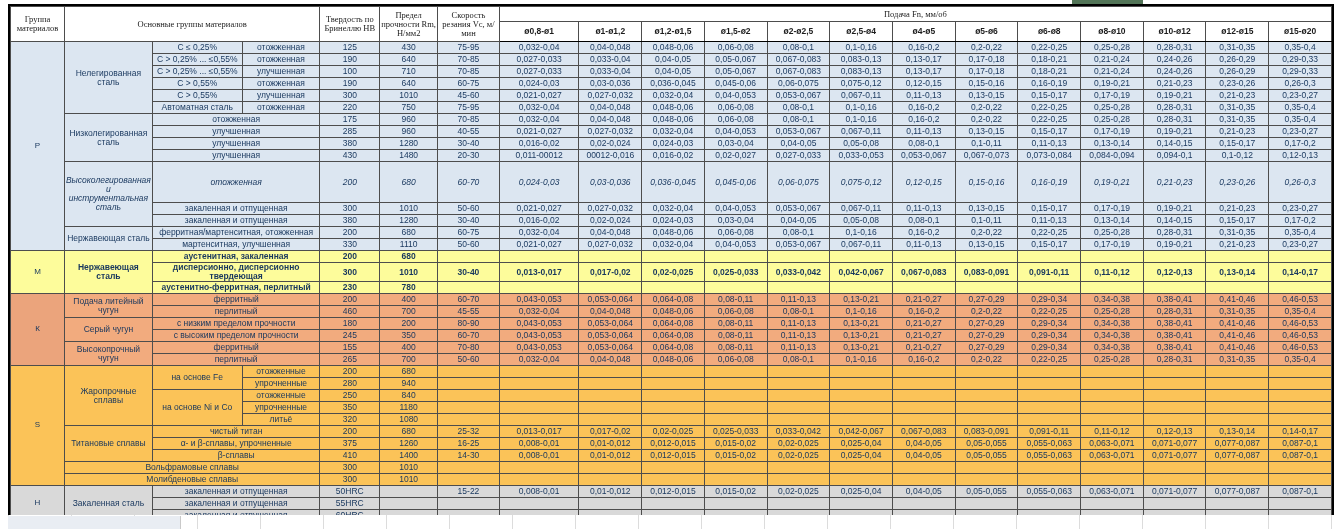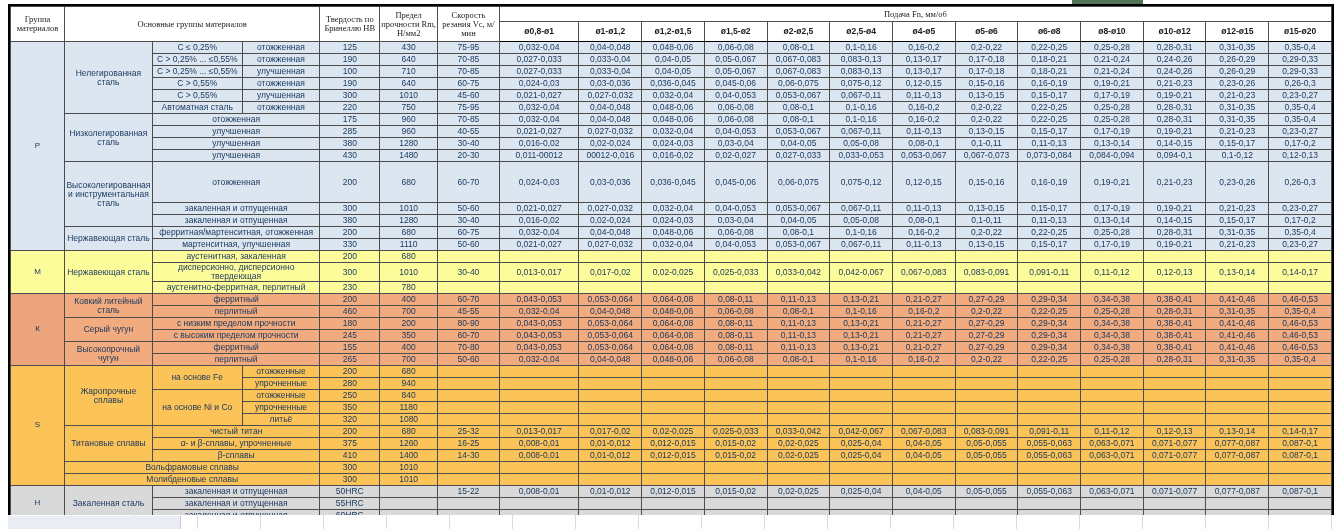--- a/index.html
+++ b/index.html
@@ -14,7 +14,7 @@
   thead tr.feedrow{height:15px;font-family:Liberation Serif, serif;}
   thead tr.diamrow{height:20px;}
   tbody tr{height:12px;}
-  tbody tr.tall{height:41px;}
+  tbody tr.tall{height:41px;font-style:italic;}
   td.g{font-size:8px;font-weight:normal;}
   td.b{border-top:1.7px solid #000;}
   .bd-p{background:var(--band-p);}

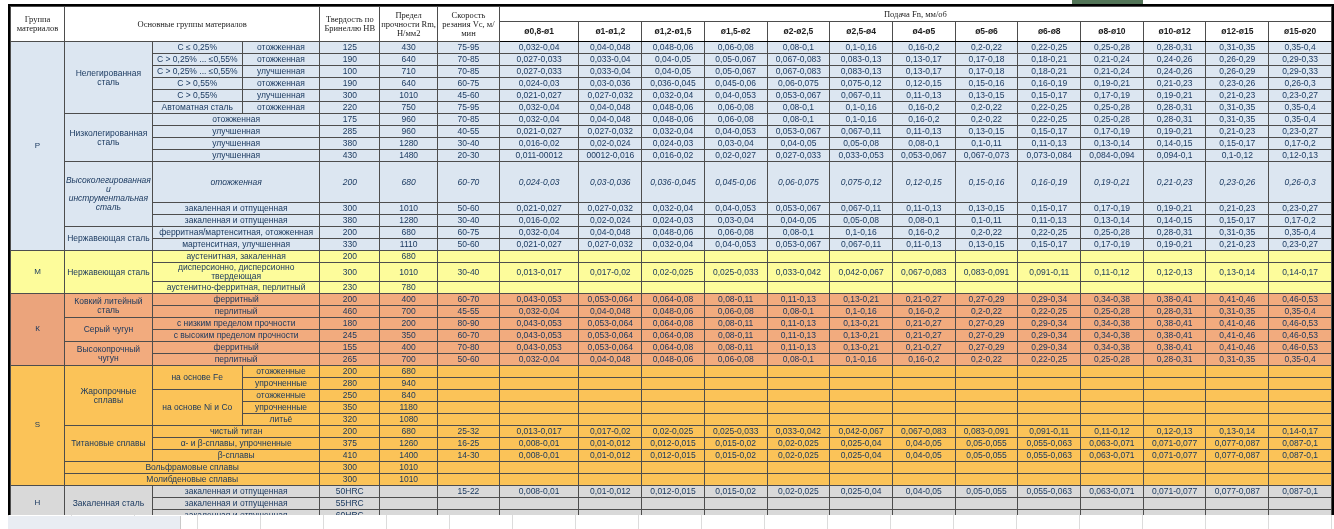--- a/index.html
+++ b/index.html
@@ -18,7 +18,7 @@
   td.g{font-size:8px;font-weight:normal;}
   td.b{border-top:1.7px solid #000;}
   .bd-p{background:var(--band-p);}
-  .bd-m{background:var(--band-m);}
+  .bd-m{background:var(--band-m);font-weight:bold;}
   .bd-k{background:var(--band-k);}
   .bd-s{background:var(--band-s);}
   .bd-h{background:var(--band-h);}

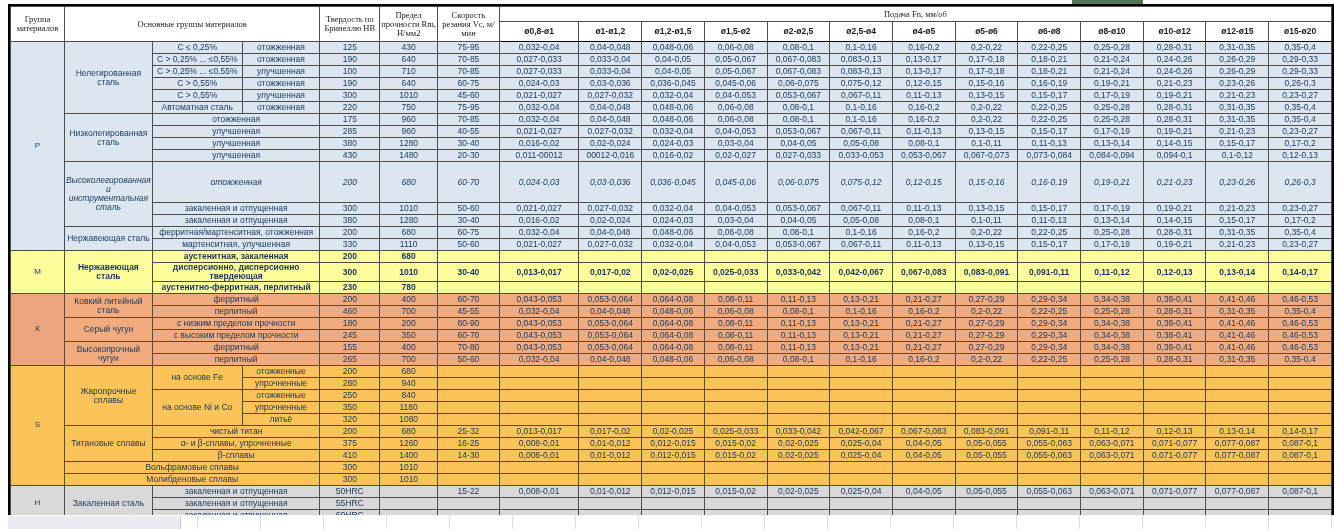--- a/index.html
+++ b/index.html
@@ -440,7 +440,7 @@
           </tr>
           <tr>
             <td rowspan="6" class="g bd-k b">К</td>
-            <td rowspan="2" class="m bd-k b">Ковкий литейный сталь</td>
+            <td rowspan="2" class="m bd-k b">Подача литейный чугун</td>
             <td colspan="2" class="s bd-k b">ферритный</td>
             <td class="bd-k b">200</td>
             <td class="bd-k b">400</td>

